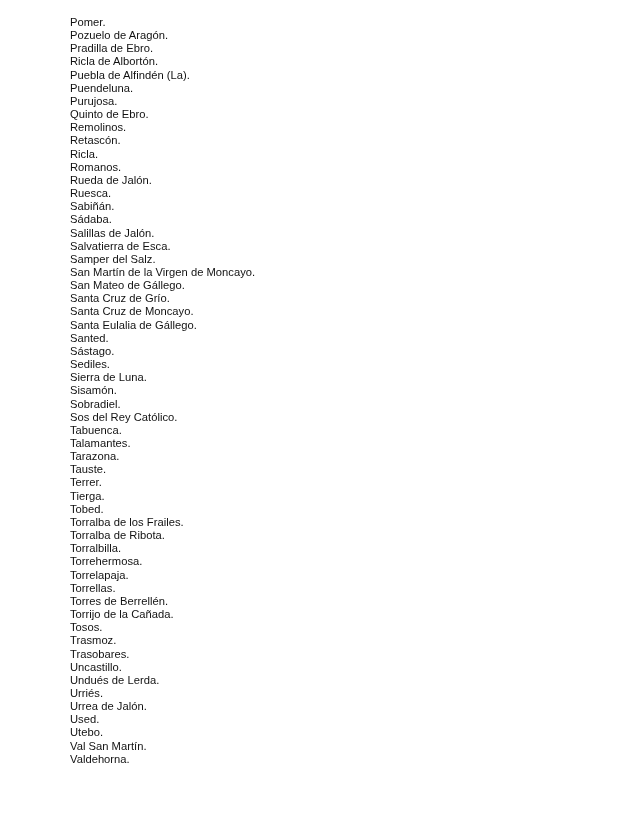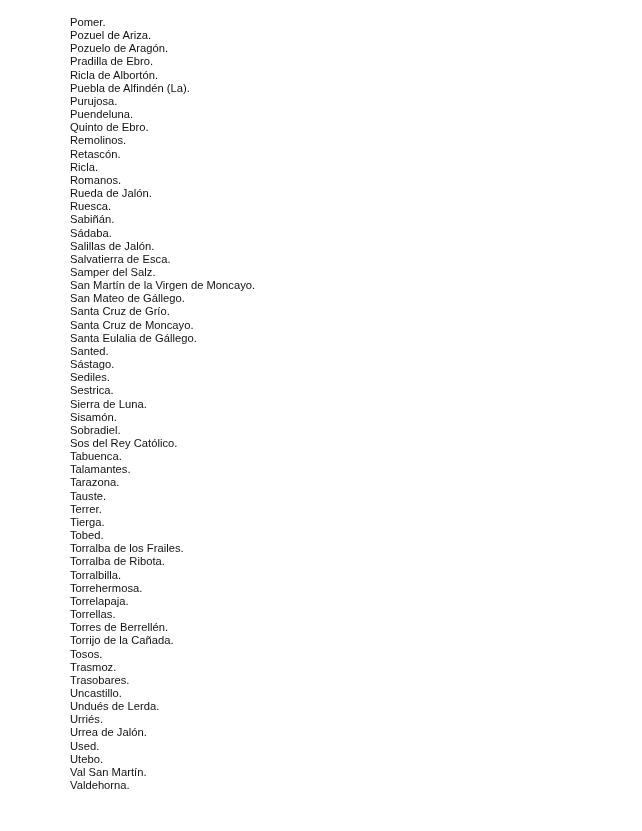--- a/index.html
+++ b/index.html
@@ -40,7 +40,6 @@
 <div class="page">
   <ul class="entry-list">
       <li>Pomer.</li>
-      <li>Pozuel de Ariza.</li>
       <li>Pozuelo de Aragón.</li>
       <li>Pradilla de Ebro.</li>
       <li>Ricla de Albortón.</li>

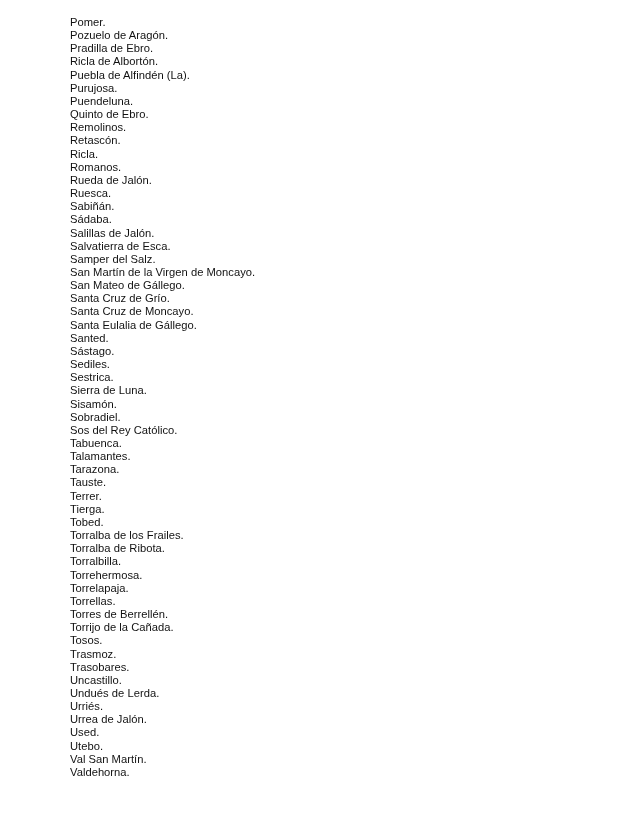--- a/index.html
+++ b/index.html
@@ -44,8 +44,8 @@
       <li>Pradilla de Ebro.</li>
       <li>Ricla de Albortón.</li>
       <li>Puebla de Alfindén (La).</li>
+      <li>Puendeluna.</li>
       <li>Purujosa.</li>
-      <li>Puendeluna.</li>
       <li>Quinto de Ebro.</li>
       <li>Remolinos.</li>
       <li>Retascón.</li>

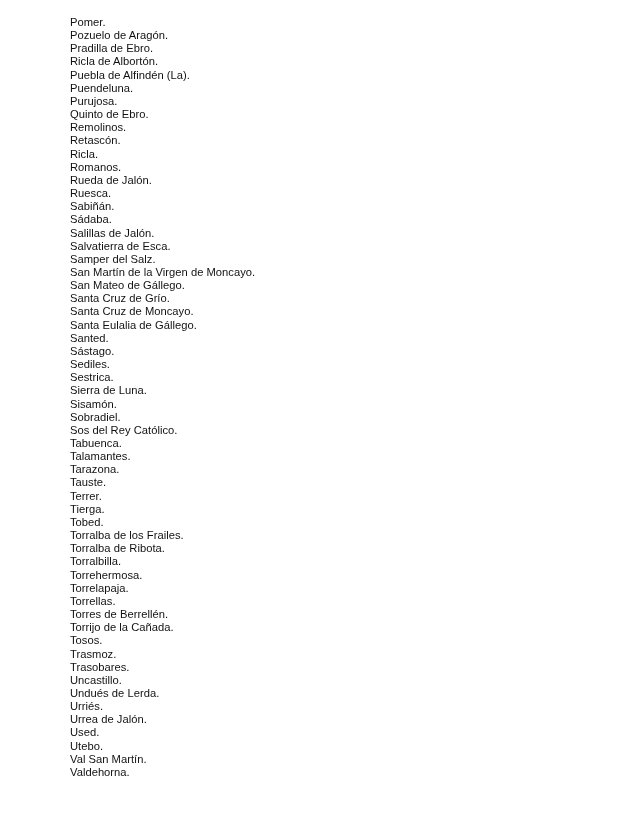--- a/index.html
+++ b/index.html
@@ -66,7 +66,6 @@
       <li>Santed.</li>
       <li>Sástago.</li>
       <li>Sediles.</li>
-      <li>Sestrica.</li>
       <li>Sierra de Luna.</li>
       <li>Sisamón.</li>
       <li>Sobradiel.</li>

